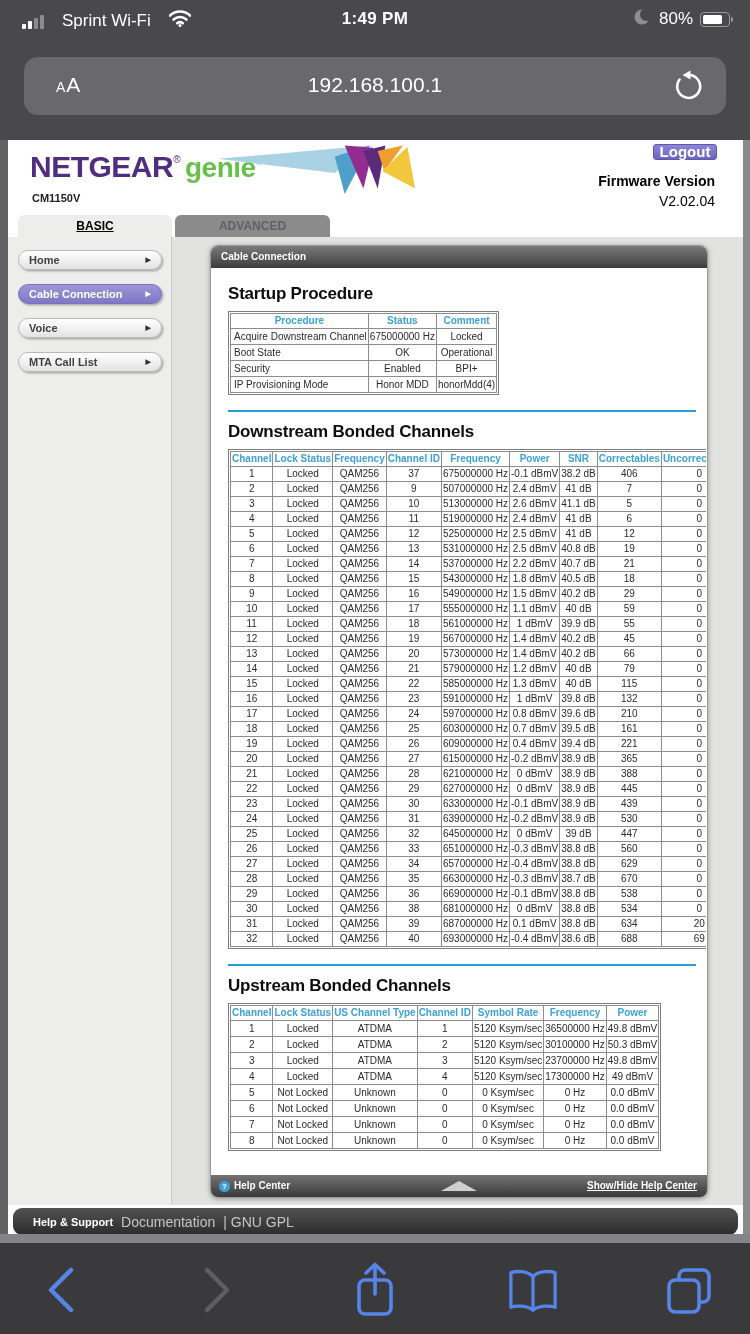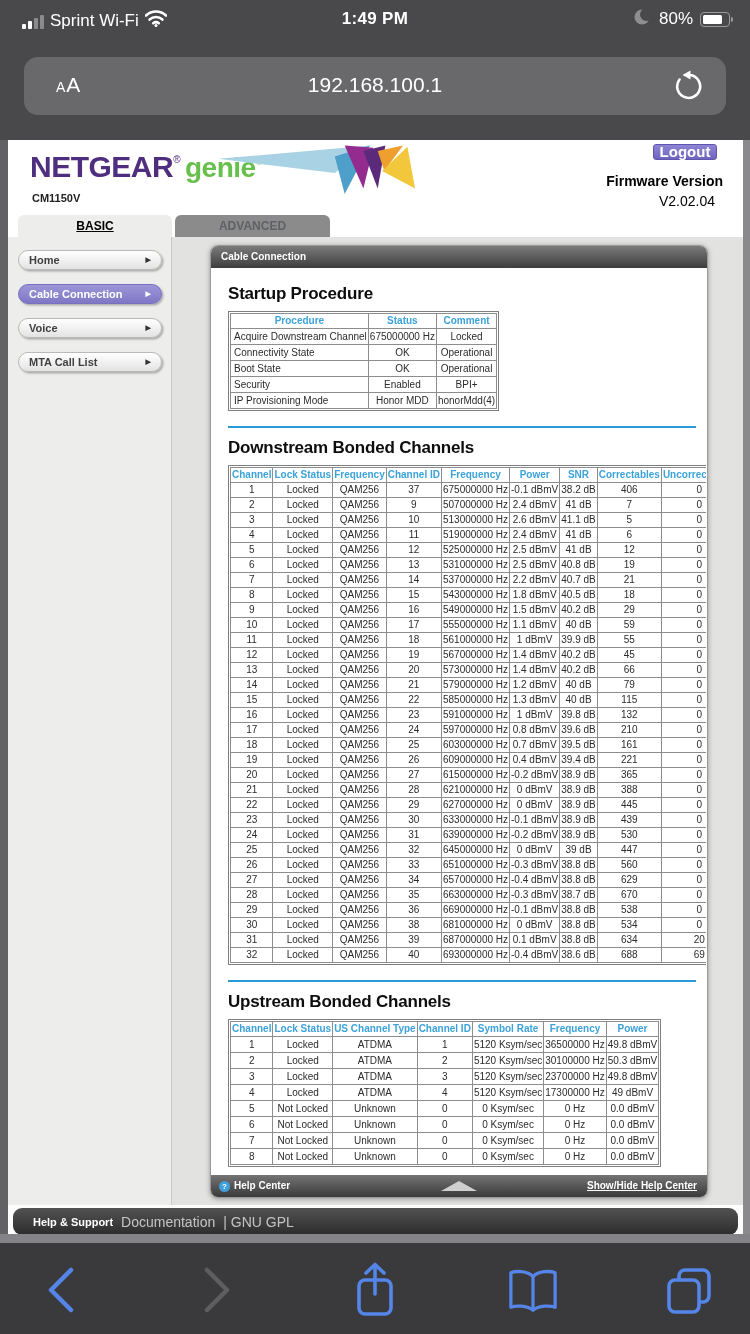--- a/index.html
+++ b/index.html
@@ -13,7 +13,7 @@
 
   
   .statusbar { position:absolute; top:0; left:0; width:750px; height:48px; color:#fff; }
-  .sb-left { position:absolute; left:22px; top:10px; display:flex; align-items:center; gap:6px; }
+  .sb-left { position:absolute; left:22px; top:10px; display:flex; align-items:center; gap:18px; }
   .sig { display:flex; align-items:flex-end; gap:2px; height:16px; }
   .sig i { display:block; width:4px; border-radius:1px; background:#8b8b8d; }
   .sig i.on { background:#fff; }

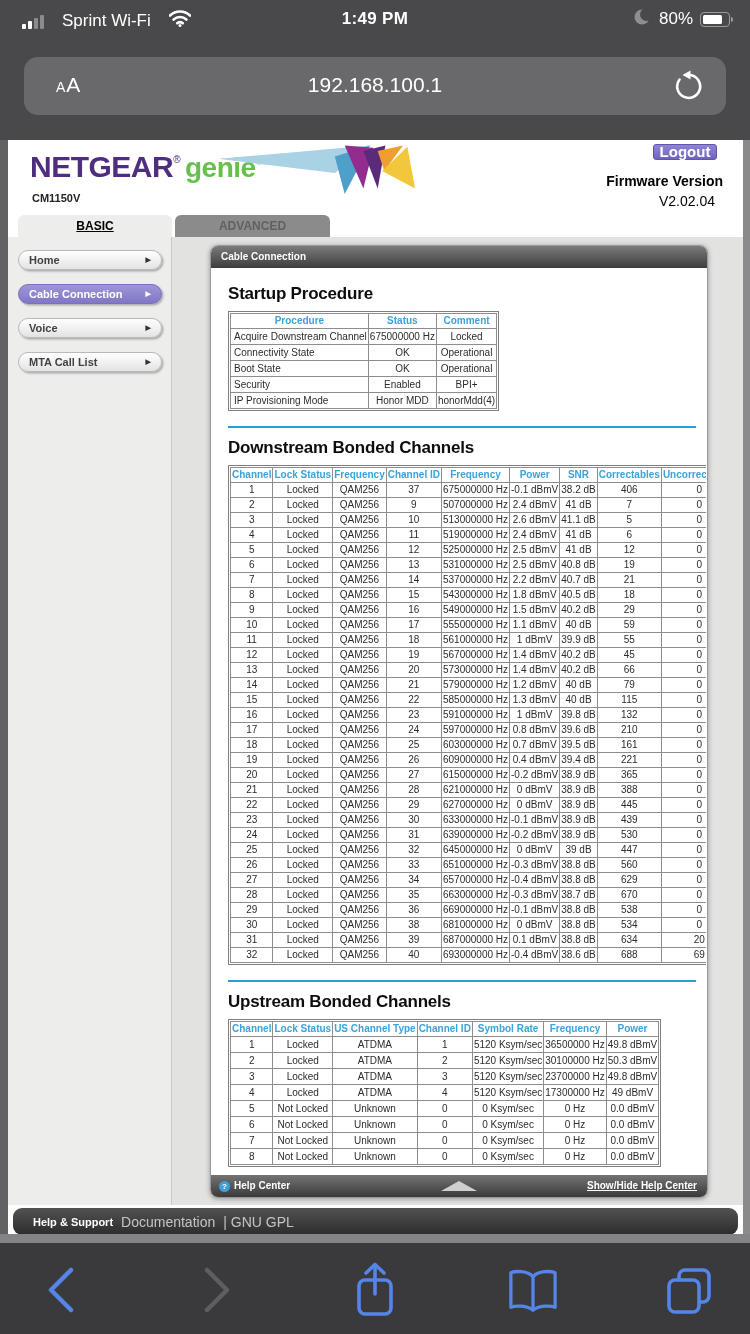--- a/index.html
+++ b/index.html
@@ -50,7 +50,7 @@
   .logout { position:absolute; right:26px; top:4px; width:64px; height:16px;
     background:linear-gradient(#8e85d6,#6f64bd); border:1px solid #5f55ae; border-radius:3px;
     color:#fff; font-size:15px; font-weight:700; text-align:center; line-height:14px; }
-  .fwlabel { position:absolute; right:20px; top:33px; font-size:14px; font-weight:700; color:#000; }
+  .fwlabel { position:absolute; right:28px; top:33px; font-size:14px; font-weight:700; color:#000; }
   .fwver { position:absolute; right:28px; top:53px; font-size:14px; color:#000; }
 
   

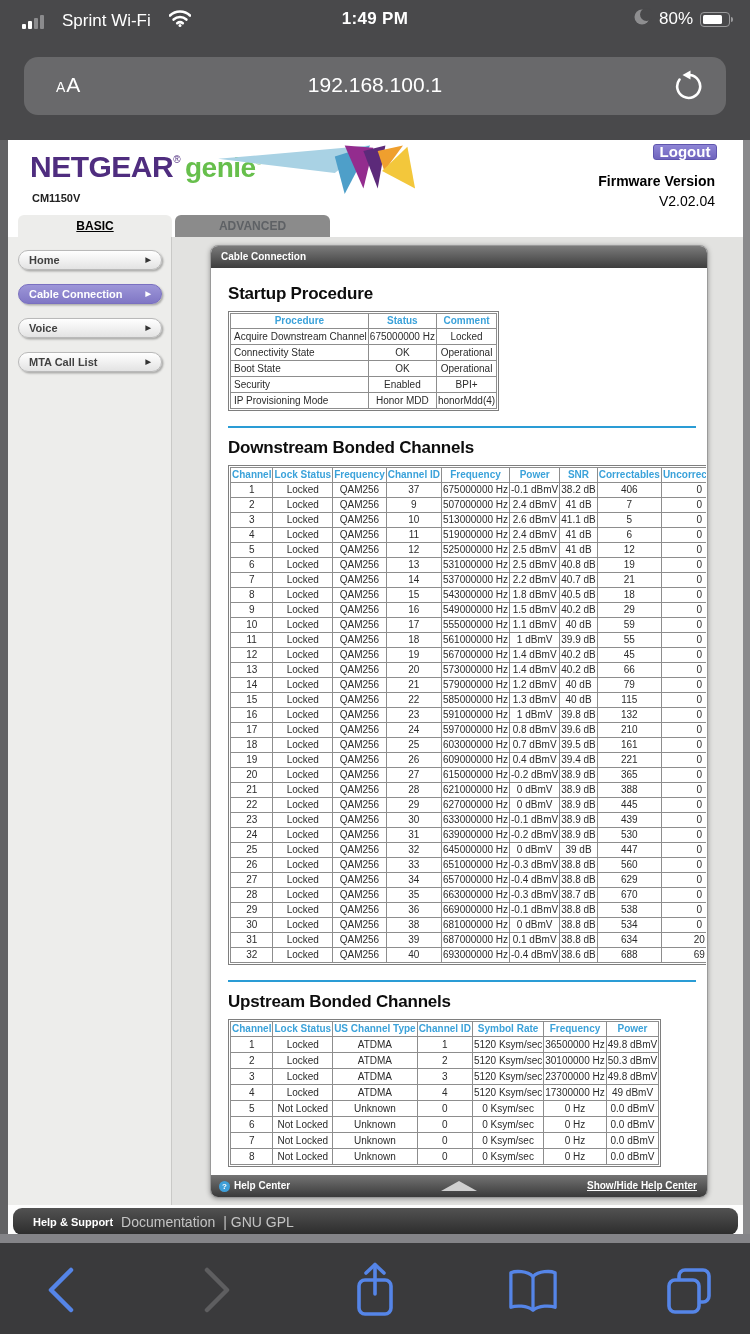--- a/index.html
+++ b/index.html
@@ -245,11 +245,6 @@
                   <td>Locked</td>
                 </tr>
                 <tr>
-                  <td>Connectivity State</td>
-                  <td>OK</td>
-                  <td>Operational</td>
-                </tr>
-                <tr>
                   <td>Boot State</td>
                   <td>OK</td>
                   <td>Operational</td>

